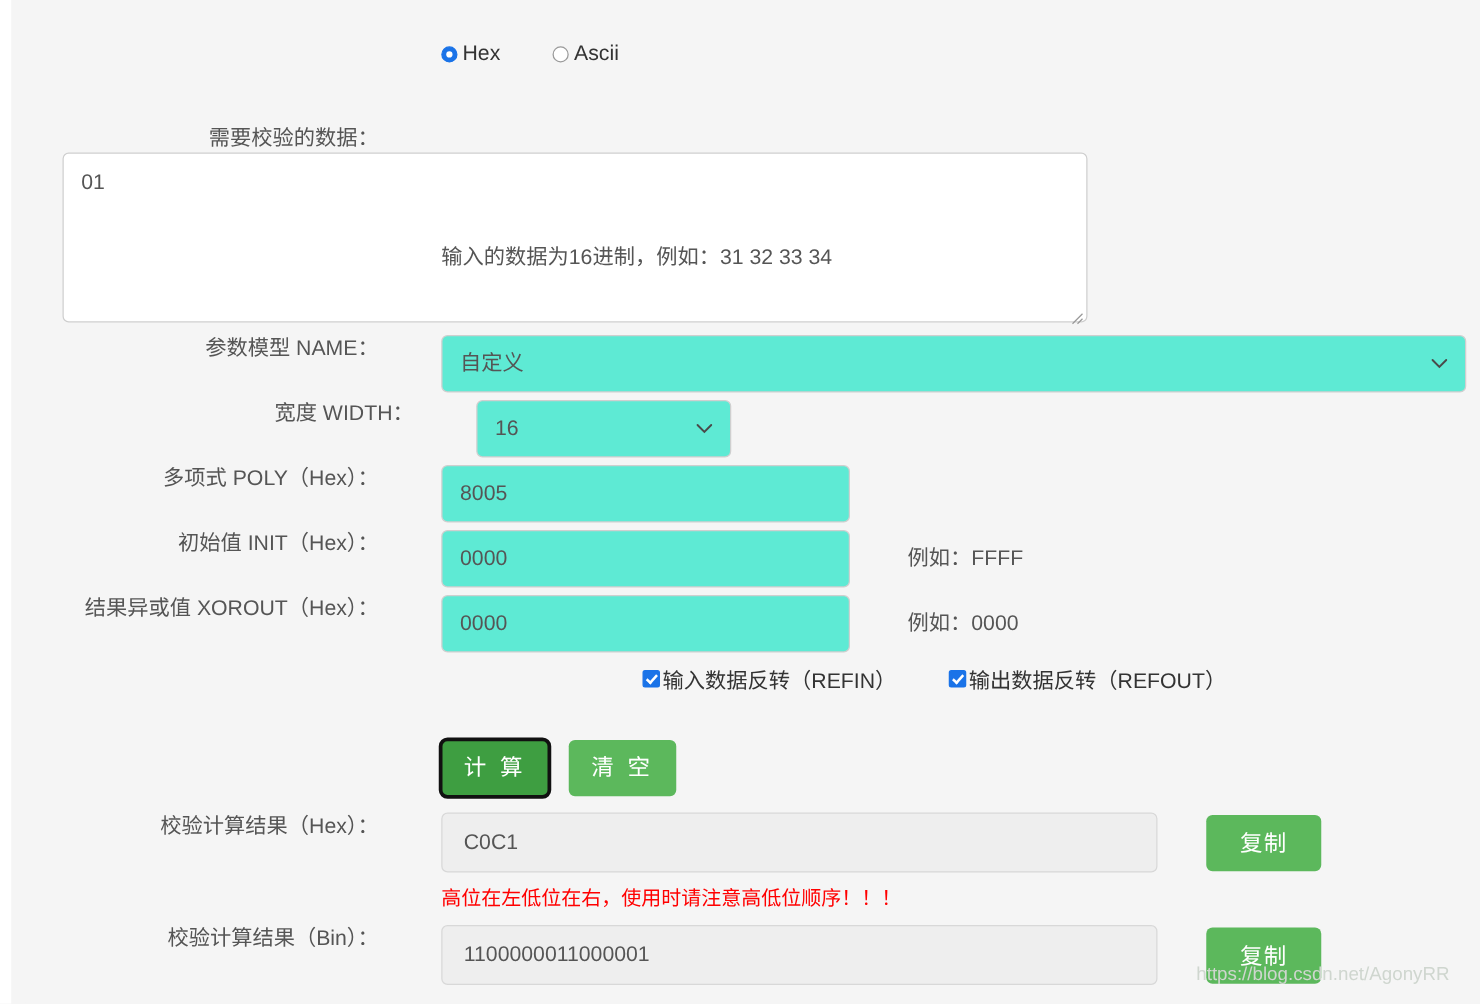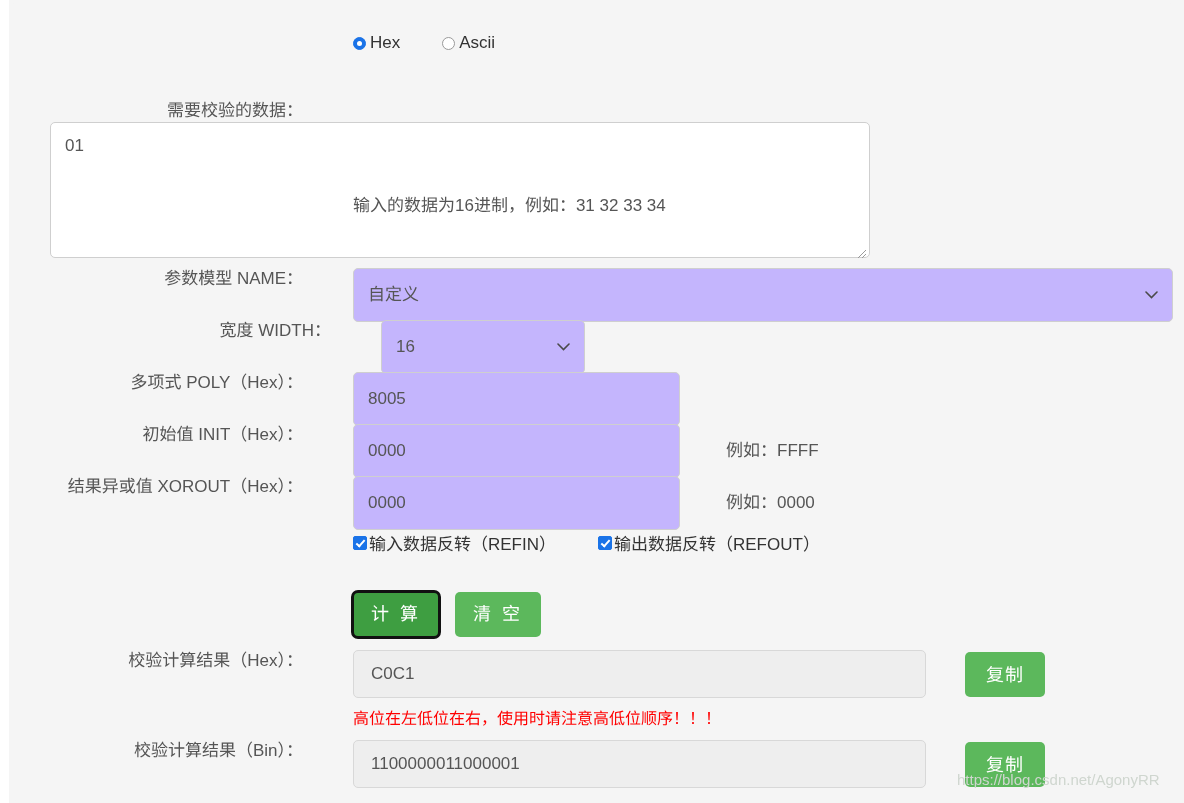--- a/index.html
+++ b/index.html
@@ -132,13 +132,13 @@
     font-family: "Liberation Sans", "DejaVu Sans", sans-serif;
     font-size: 17px;
     color: #555555;
-    background: #c4b5fd;
+    background: #5eead4;
     border: 1px solid #cfcfcf;
     border-radius: 5px;
     padding: 0 14px;
     outline: none;
     line-height: 44px;
-    height: 54px;
+    height: 46px;
     display: flex;
     align-items: center;
     position: relative;

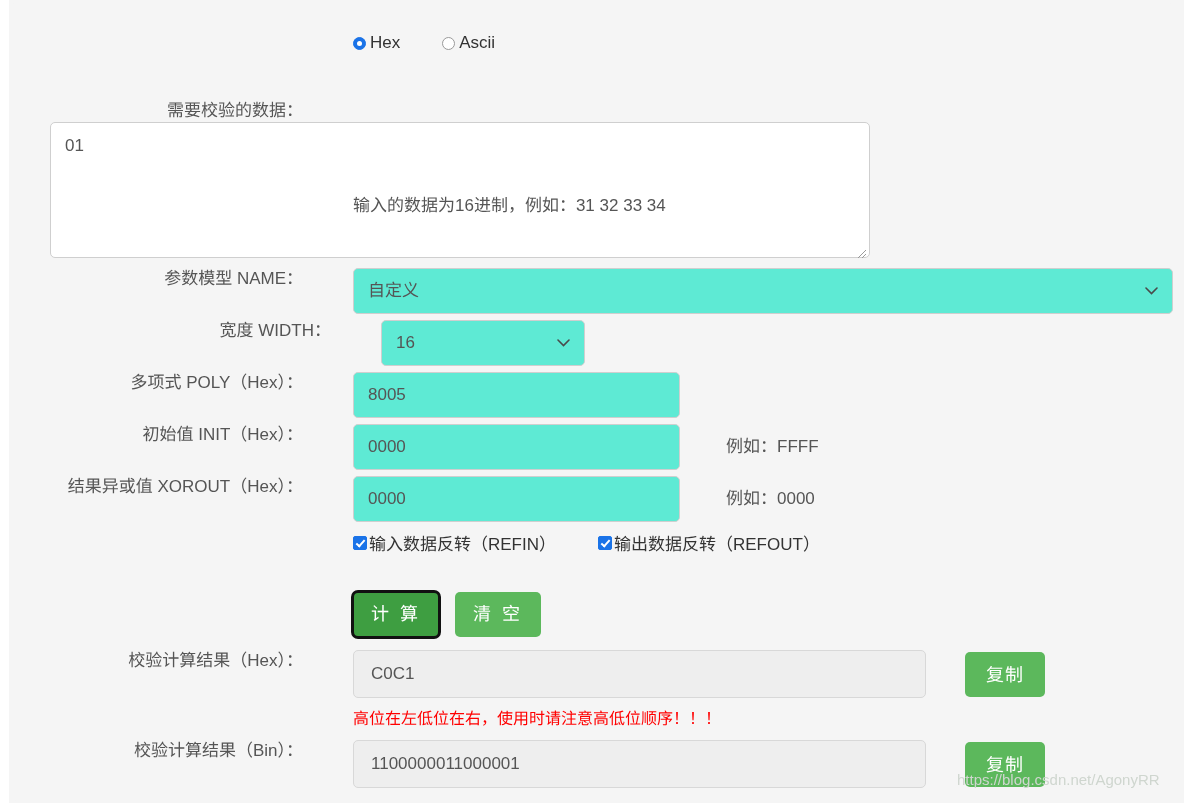--- a/index.html
+++ b/index.html
@@ -169,7 +169,7 @@
   }
 
   
-  .cb-row { left: 353px; top: 530px; width: 831px; display: flex; align-items: center; }
+  .cb-row { left: 353px; top: 530px; width: 831px; display: flex; align-items: center; justify-content: center; }
   .cb-item { display: flex; align-items: center; font-size: 17px; color: #333; margin-right: 42px; white-space: nowrap; }
   .cb-box {
     width: 14px; height: 14px;

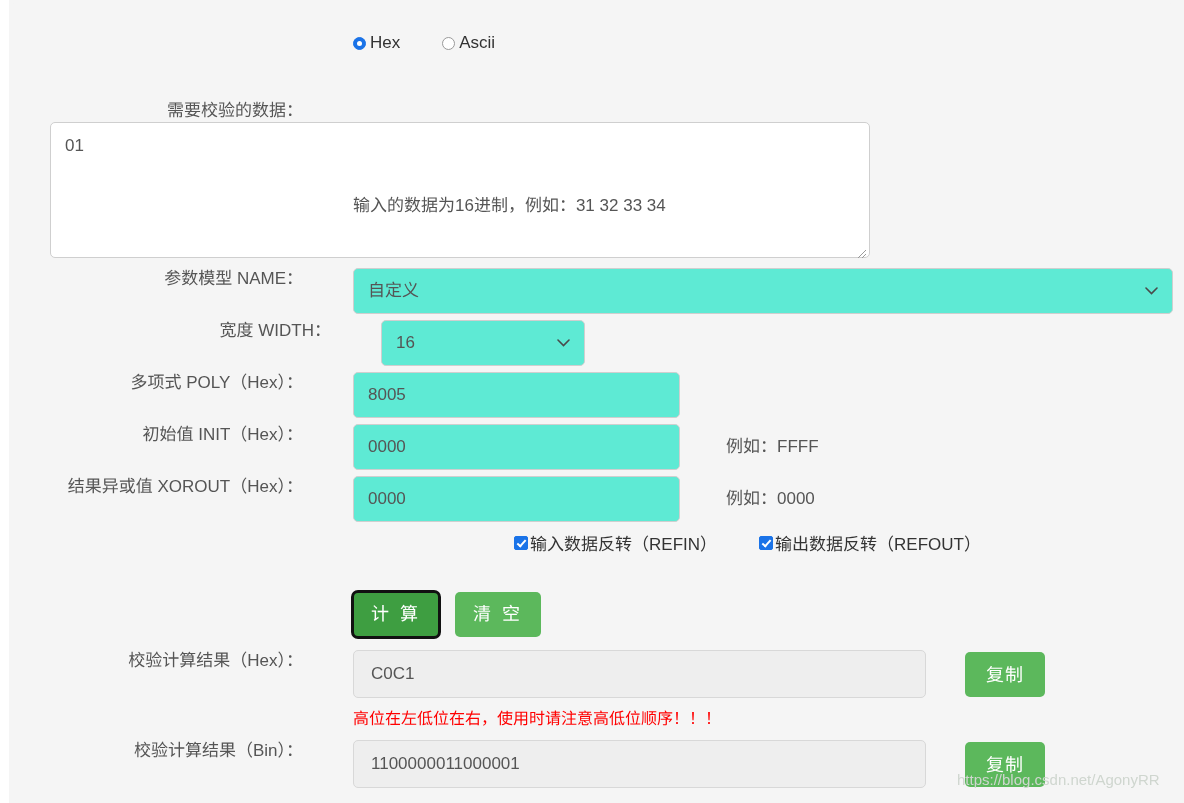--- a/index.html
+++ b/index.html
@@ -239,7 +239,7 @@
     font-size: 18px;
     font-family: "Liberation Sans", "DejaVu Sans", sans-serif;
     height: 45px;
-    width: 80px;
+    width: 92px;
     line-height: 45px;
     text-align: center;
     cursor: pointer;

